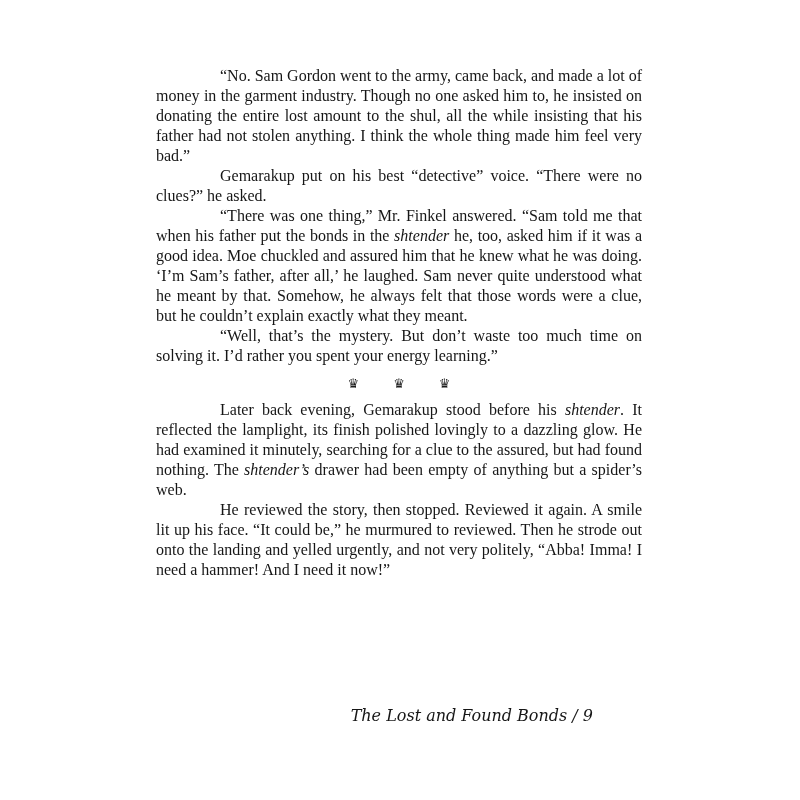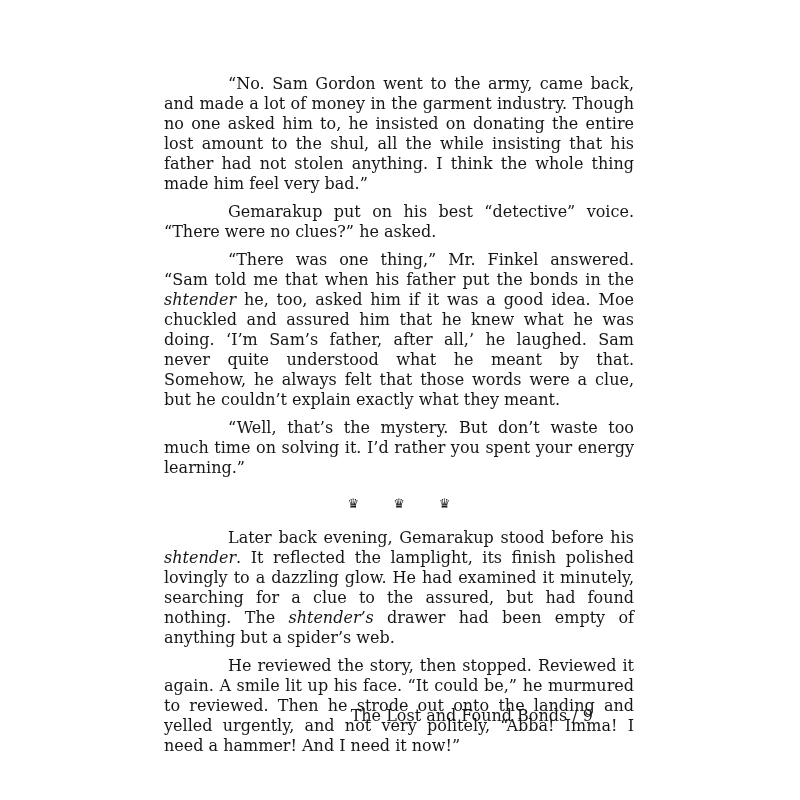--- a/index.html
+++ b/index.html
@@ -26,8 +26,9 @@
     text-align: justify;
   }
   .text-block p {
-    margin: 8px;
+    margin: 0;
     text-indent: 64px;
+    font-family: Liberation Serif, serif;
   }
   .it {
     font-style: italic;

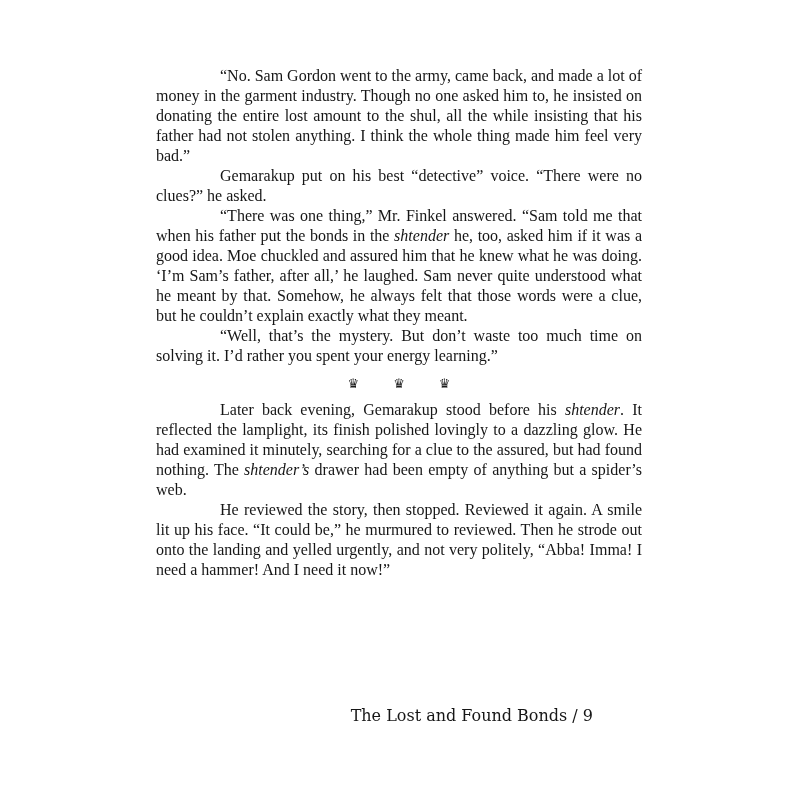--- a/index.html
+++ b/index.html
@@ -53,6 +53,7 @@
     right: 207px;
     font-size: 16px;
     line-height: 20px;
+    font-style: italic;
     white-space: nowrap;
     margin-left: 27px;
   }

